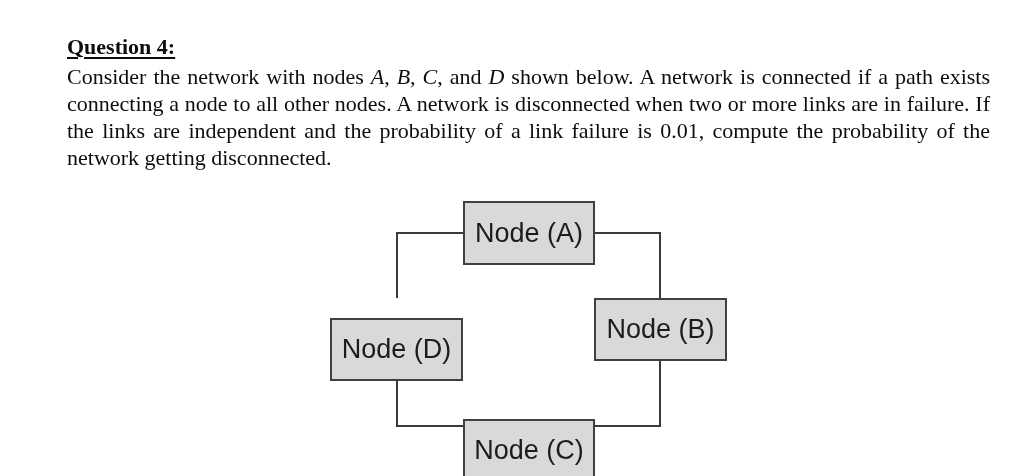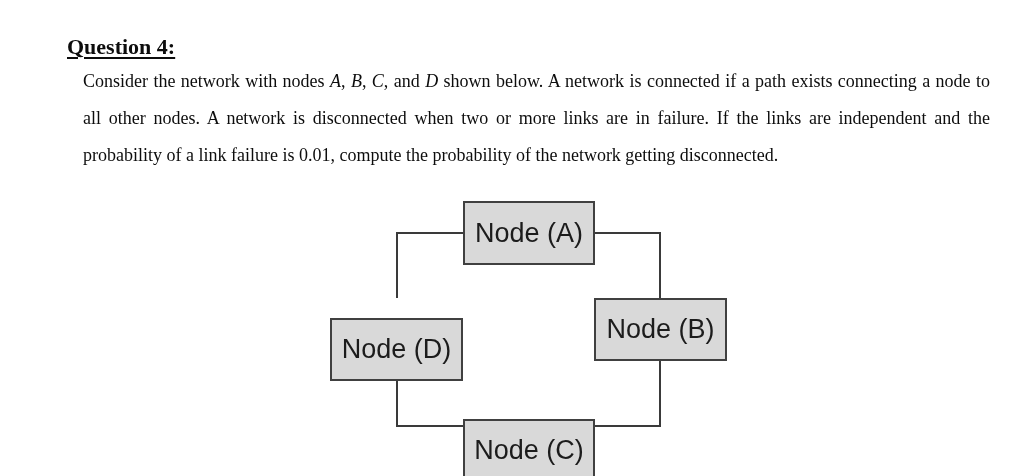--- a/index.html
+++ b/index.html
@@ -40,9 +40,9 @@
     white-space: pre;
   }
   .q-body {
-    margin: 2px 0 0 16px;
-    font-size: 18px;
-    line-height: 37px;
+    margin: 2px 0 0 0;
+    font-size: 22px;
+    line-height: 27px;
     text-align: justify;
   }
   .q-body .italic {

